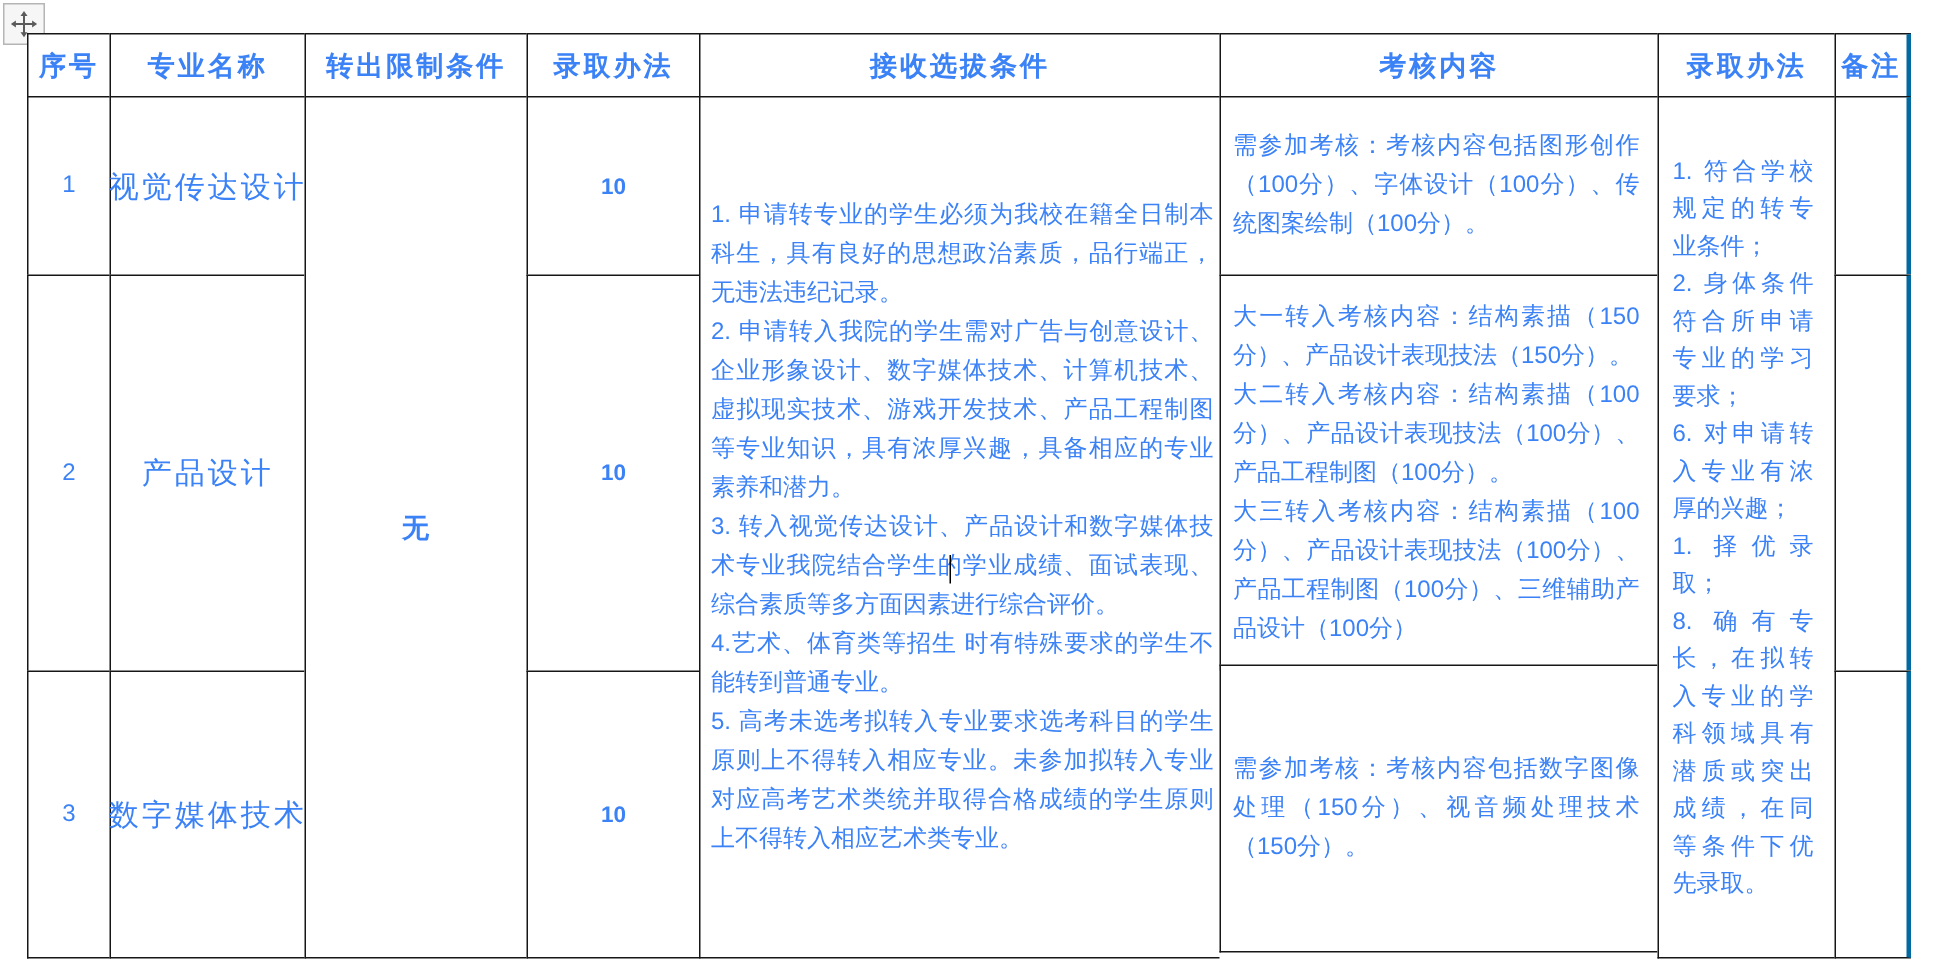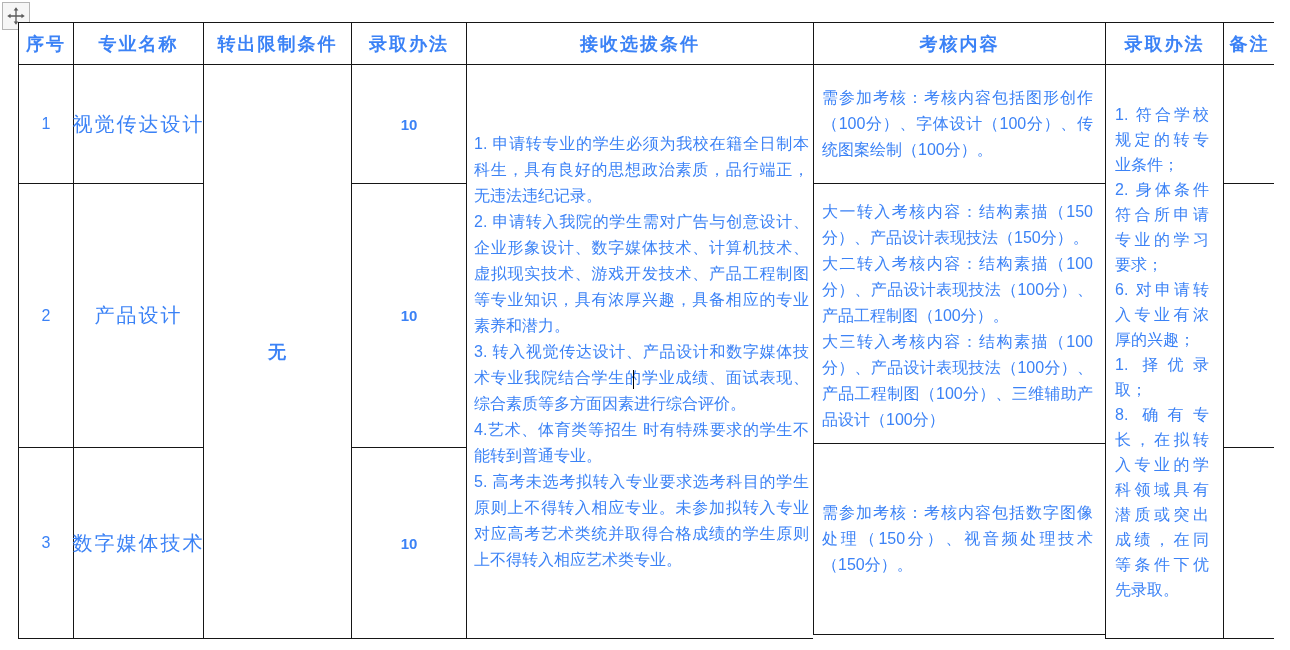--- a/index.html
+++ b/index.html
@@ -12,7 +12,7 @@
     border-left:1px solid #161616;border-top:1px solid #161616;
     display:flex;background:#ffffff;
   }
-  .rb{border-right:1px solid #0369a1;}
+  .rb{border-right:5px solid #0369a1;}
   .bb{border-bottom:1px solid #161616;}
   .hd{align-items:center;justify-content:center;font-weight:bold;font-size:18px;letter-spacing:2px;white-space:nowrap;}
   .mid{align-items:center;justify-content:center;}

